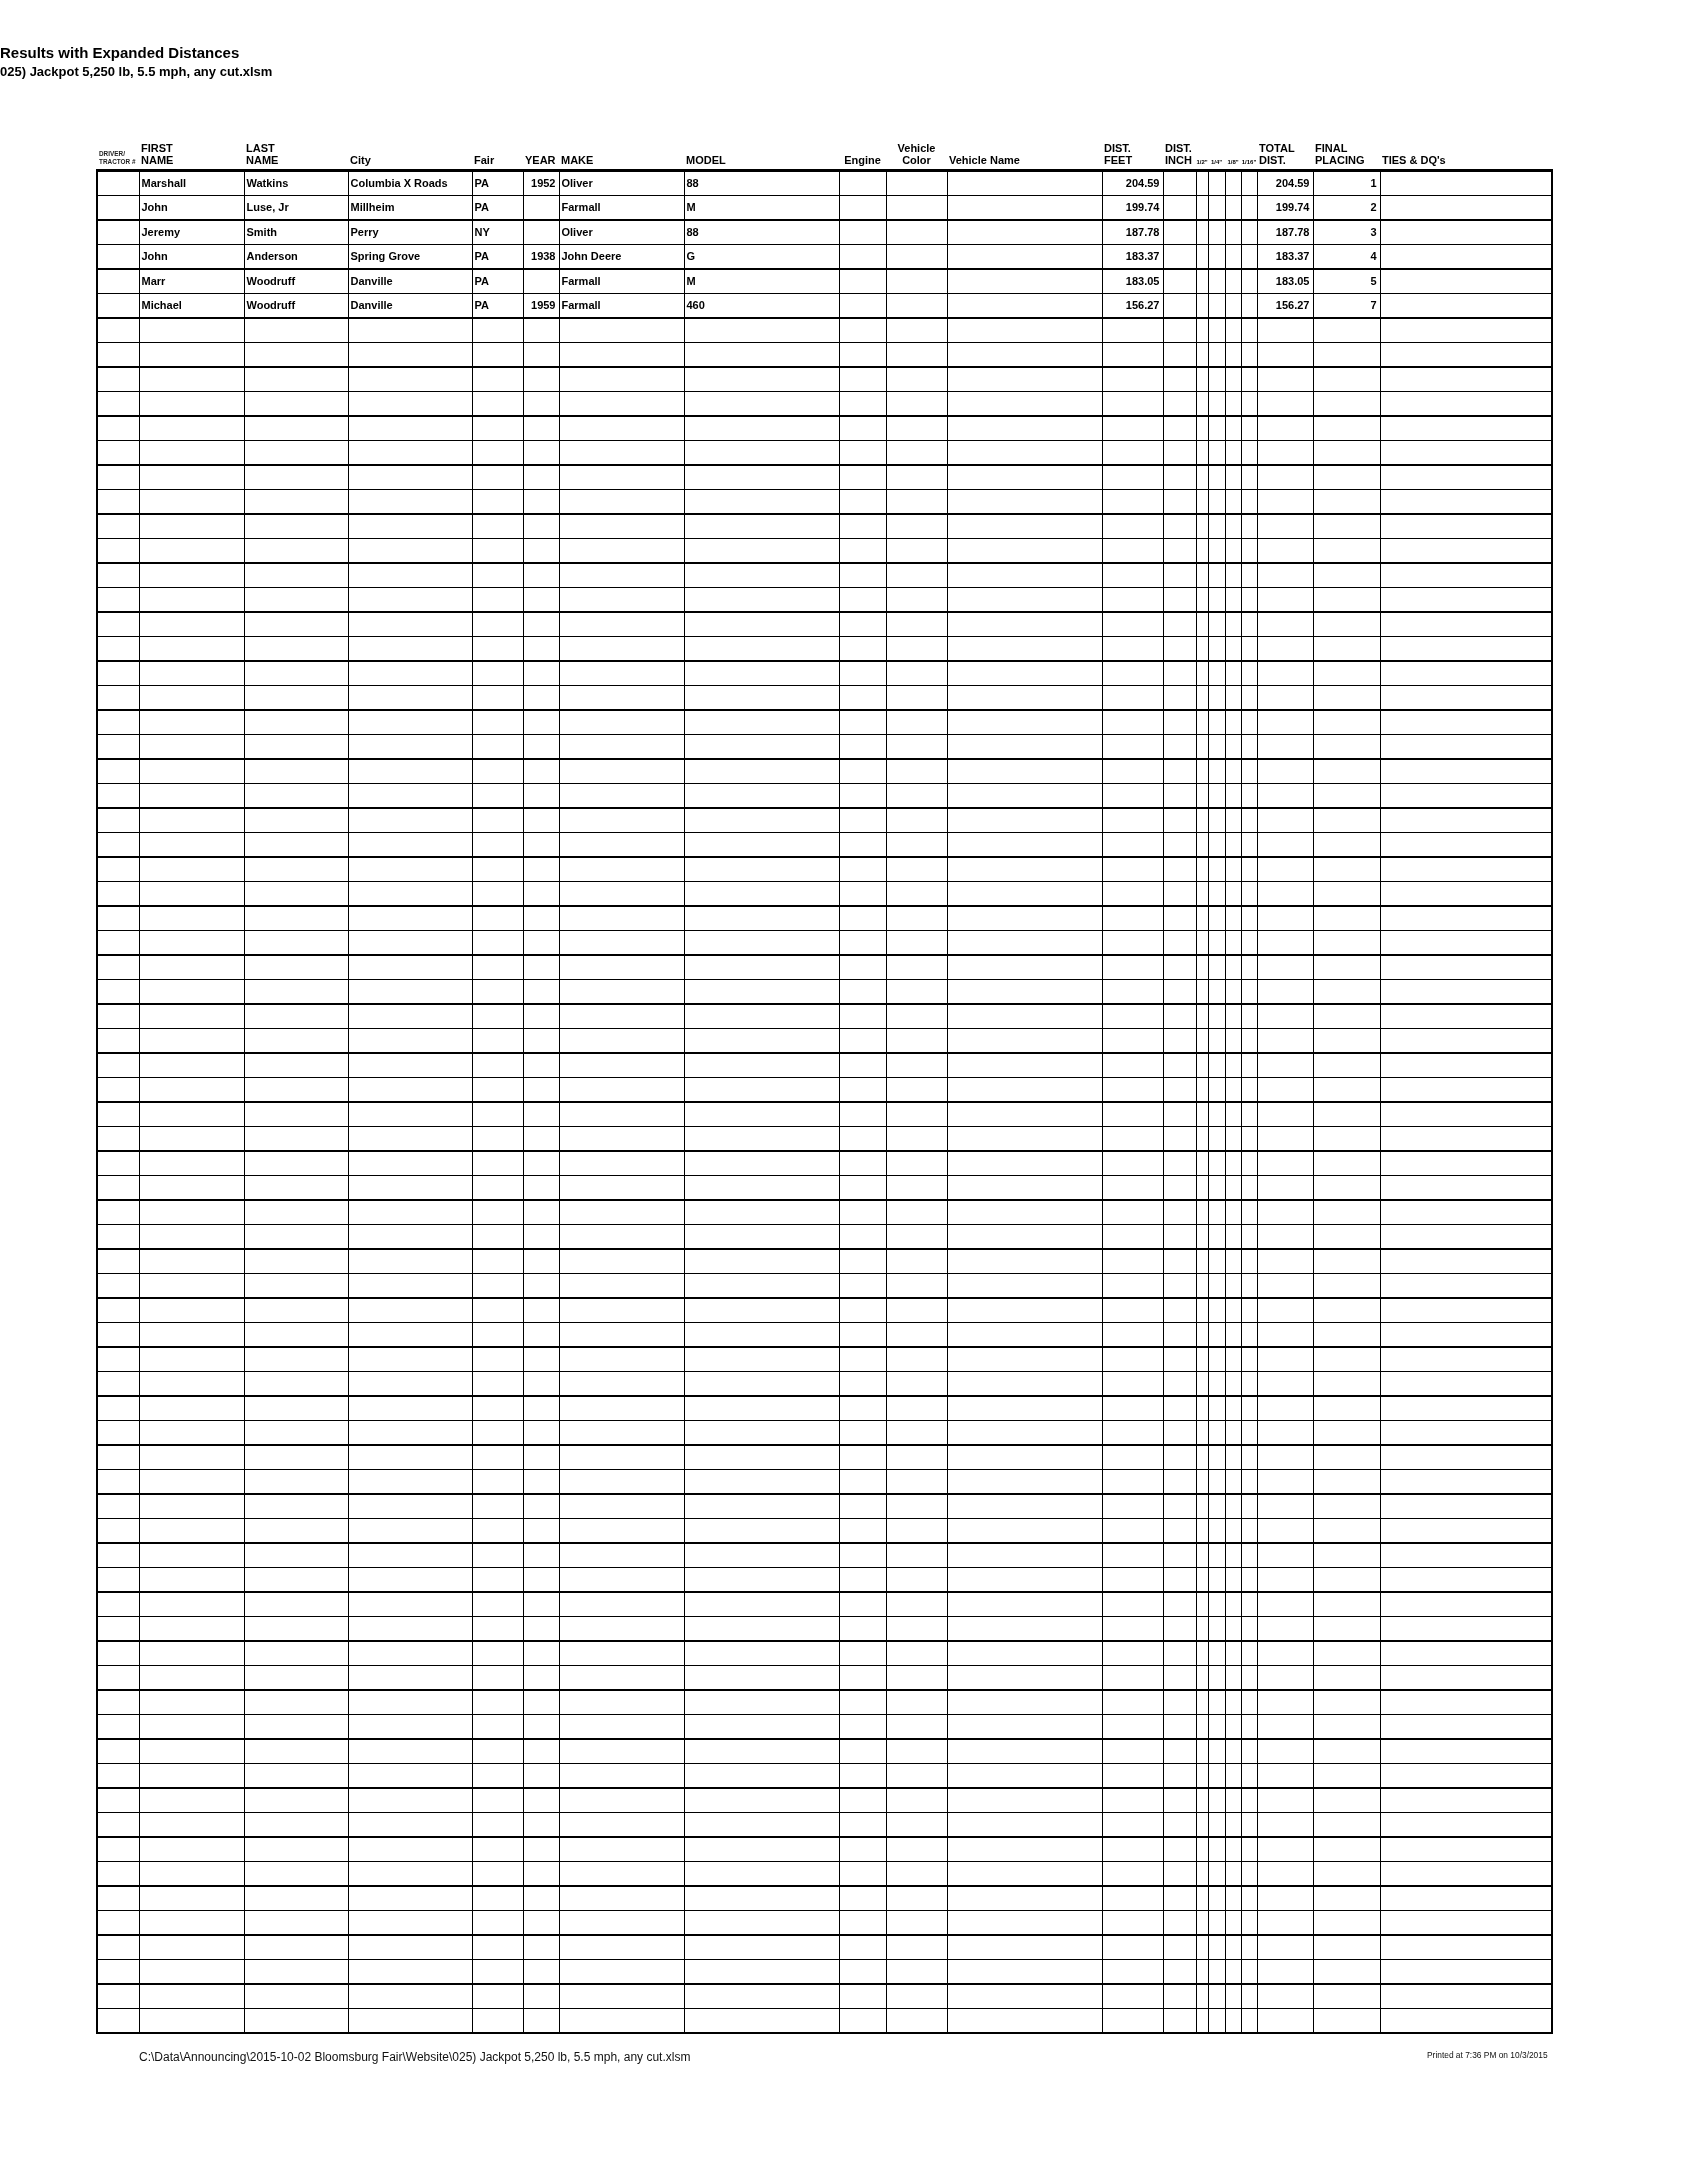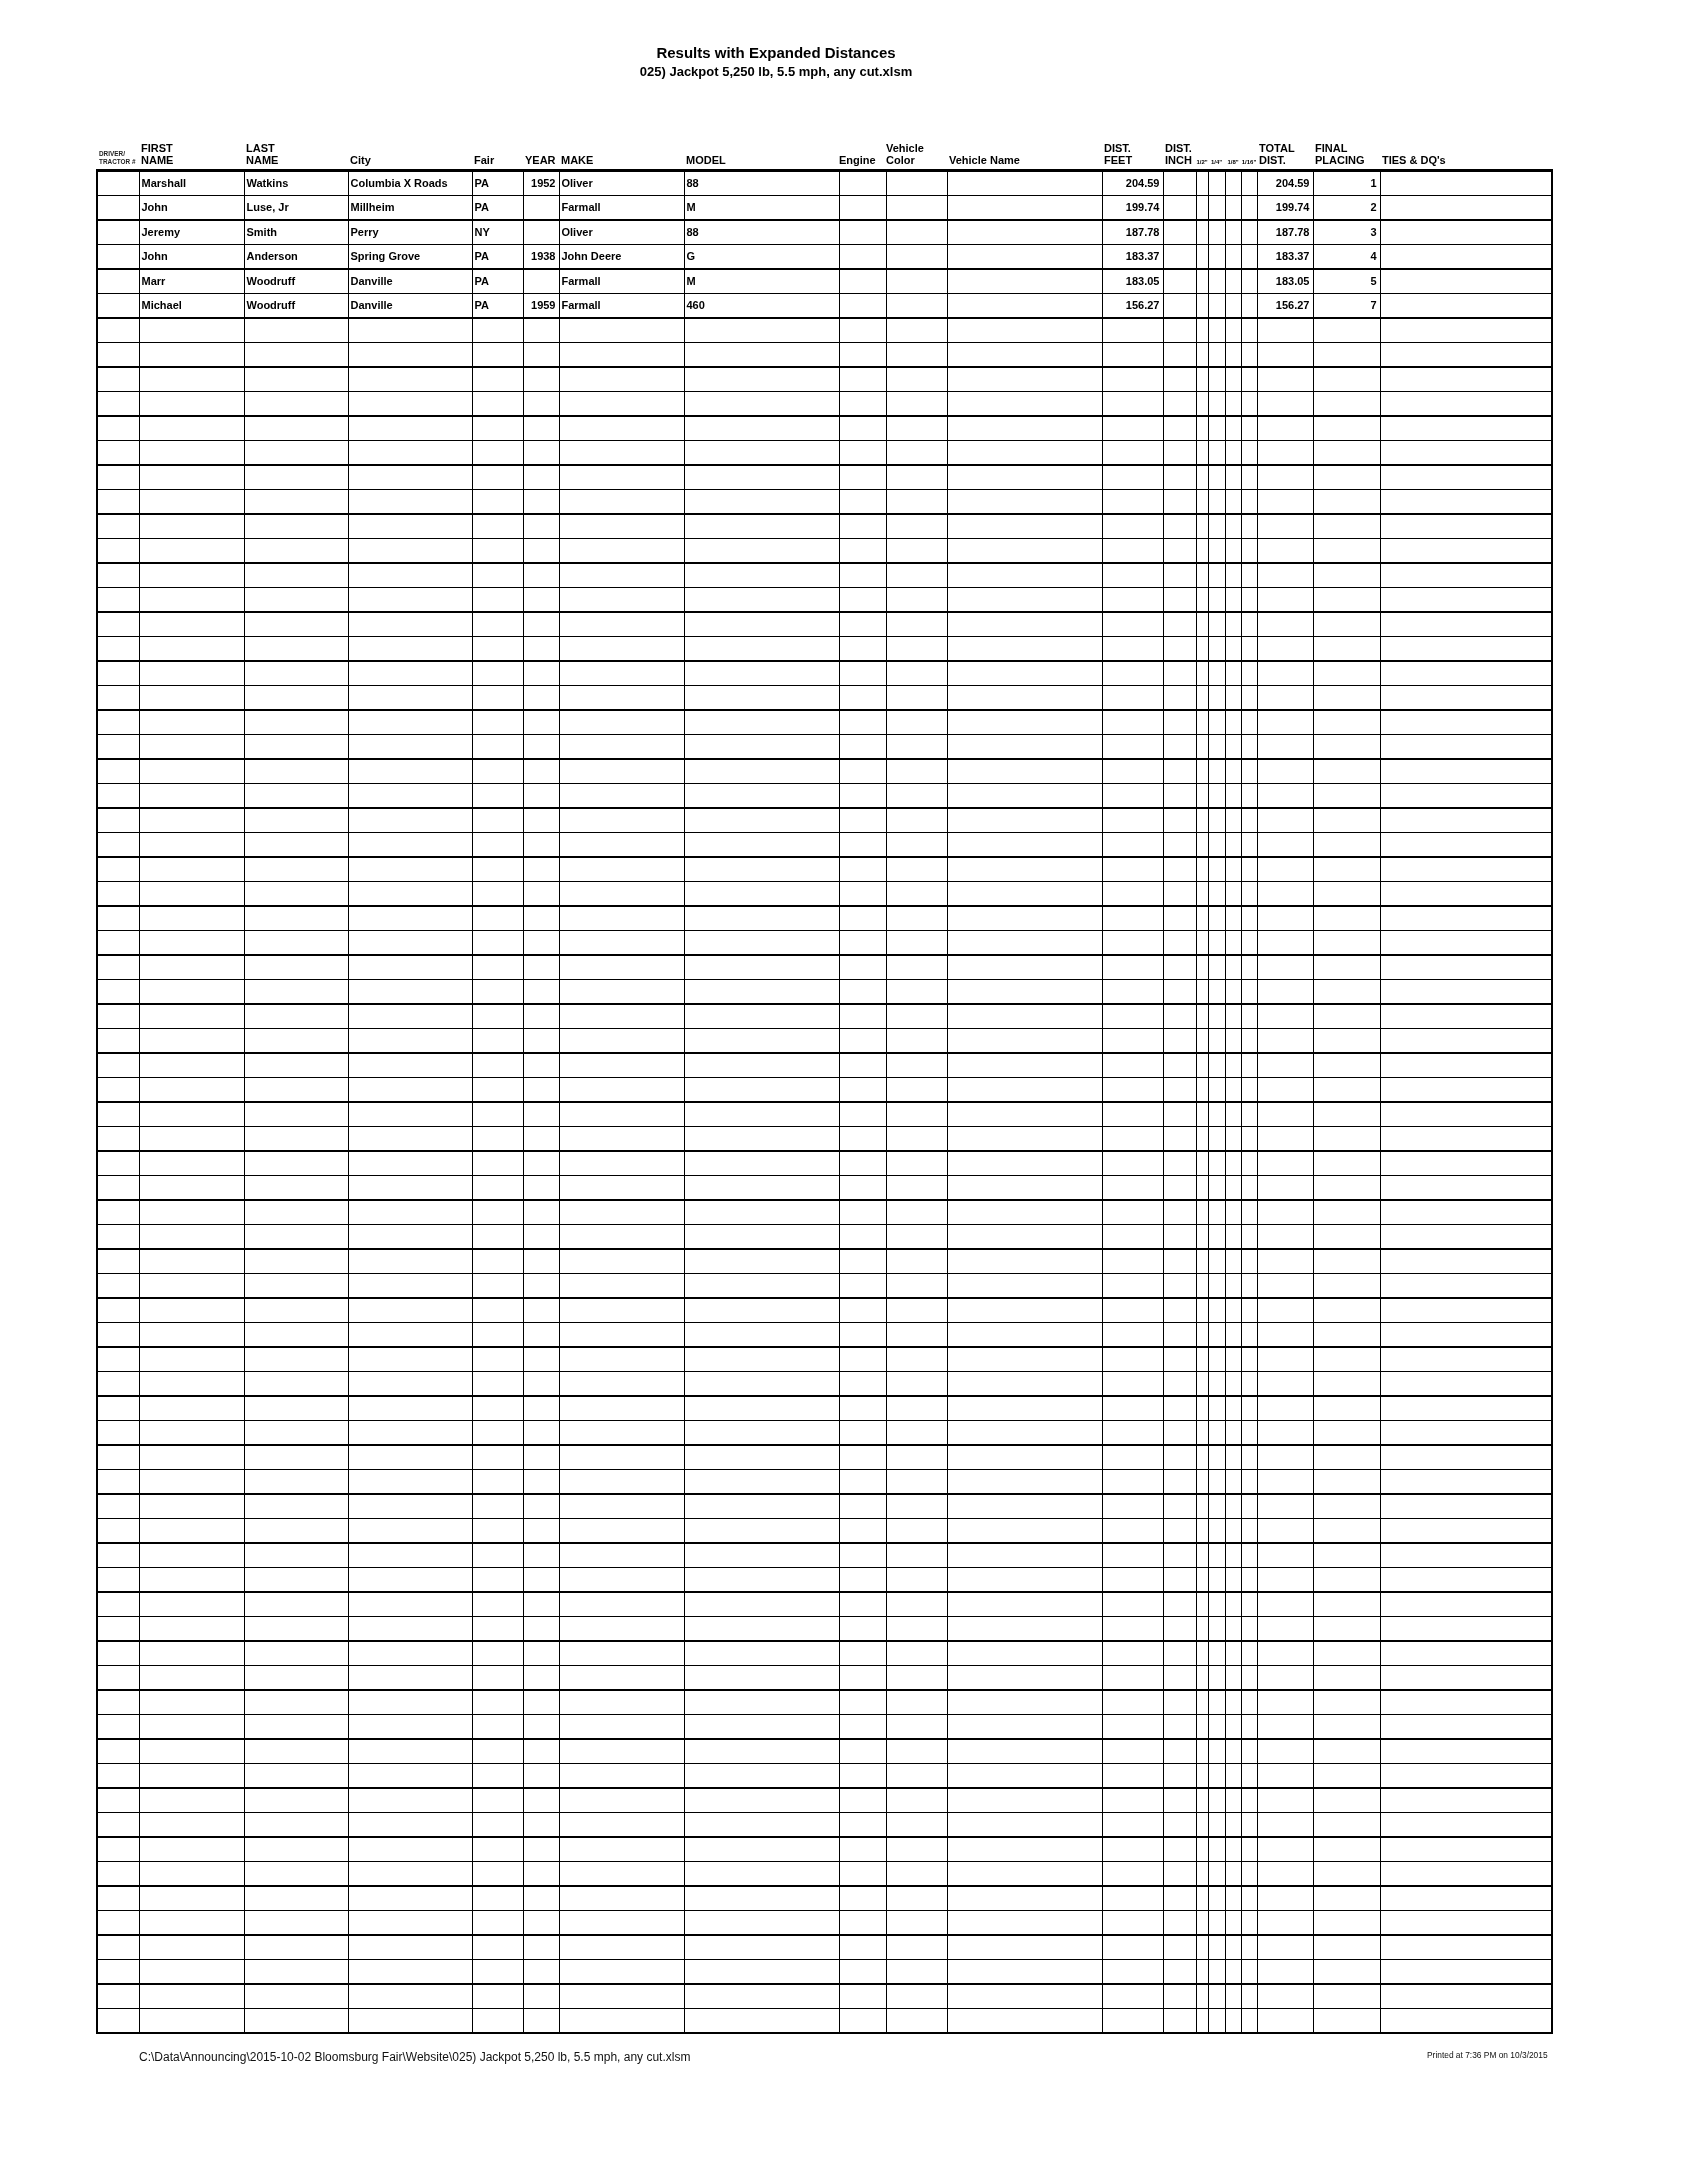--- a/index.html
+++ b/index.html
@@ -8,7 +8,7 @@
     font-family:"Liberation Sans", sans-serif; color:#000;
   }
   .title, .subtitle {
-    position:absolute; left:0; width:1552px; text-align:center; font-weight:bold;
+    position:absolute; left:0; width:1552px; font-weight:bold;
   }
   .title { top:44px; font-size:15px; }
   .subtitle { top:64px; font-size:13px; }

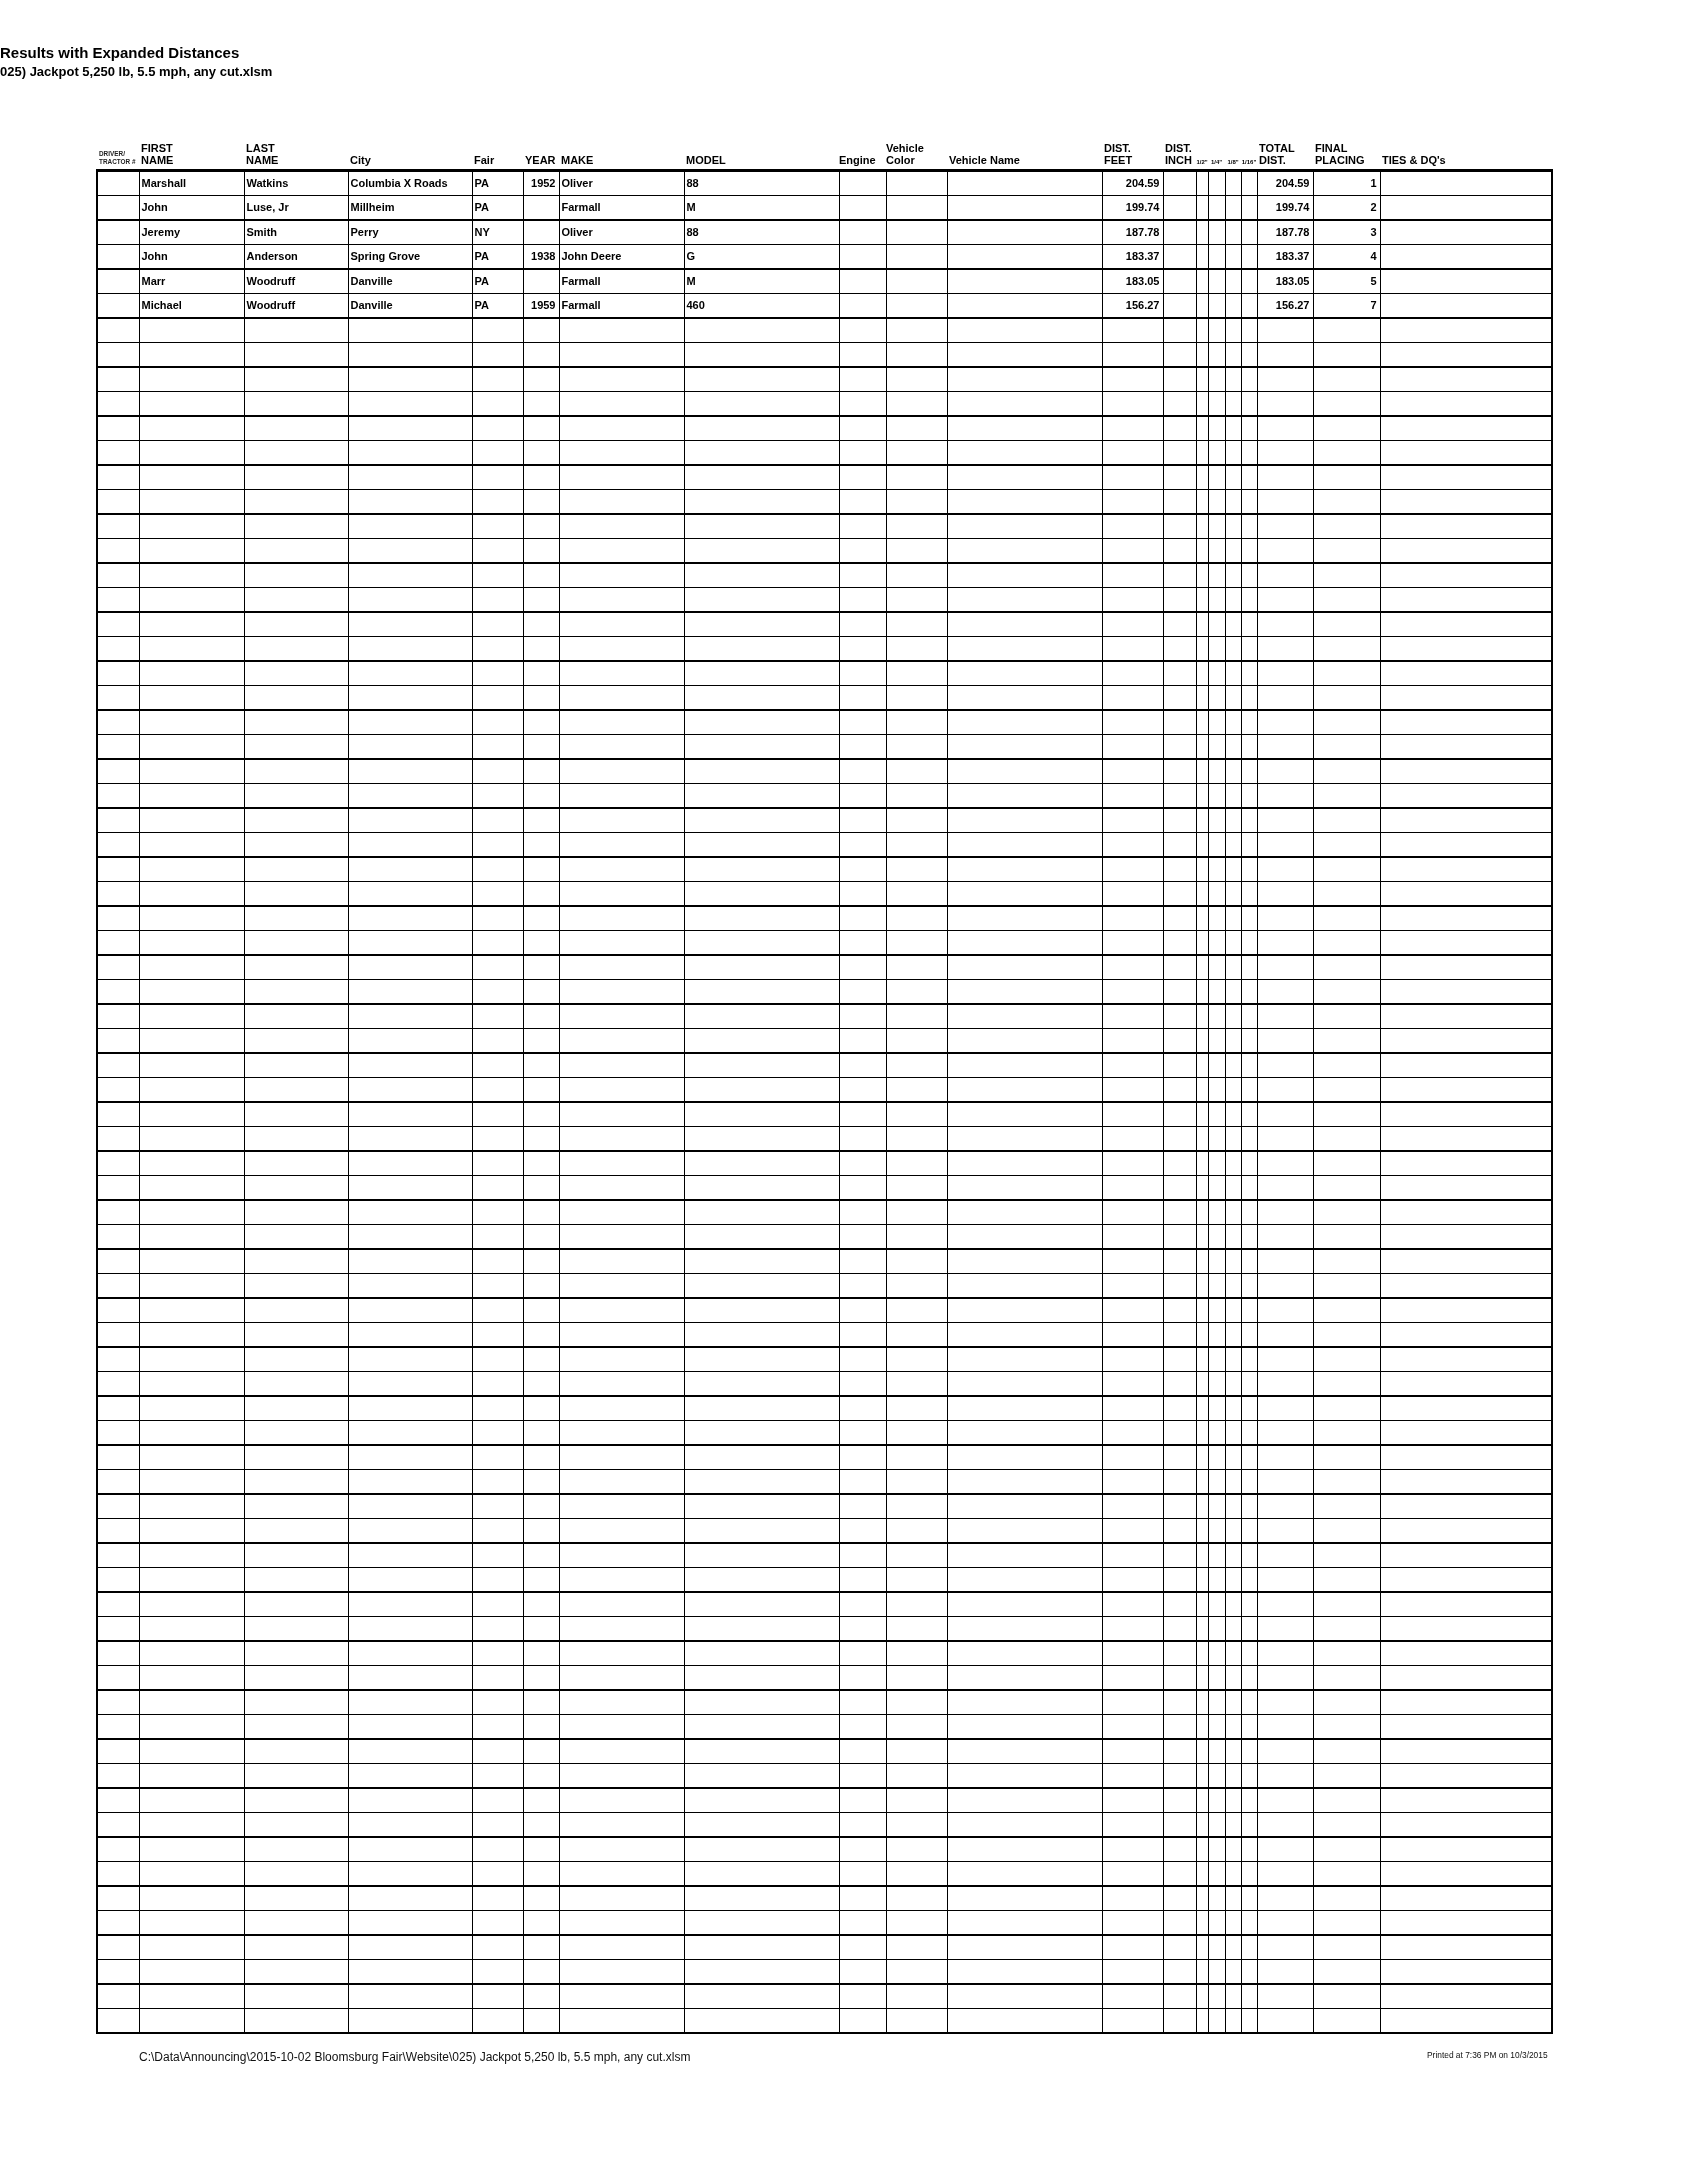--- a/index.html
+++ b/index.html
@@ -24,7 +24,7 @@
   thead tr { border-bottom:3px solid #000; }
   th.tiny { font-size:6.4px; color:#222; line-height:1.25; padding-bottom:3px; }
   th.frac { font-size:6px; text-align:center; padding:0 0 3px 0; }
-  th.ctr  { text-align:left; padding-left:0;margin-top:41px; }
+  th.ctr  { text-align:center; padding-left:0;margin-top:41px; }
 
   tbody td {
     border-left:1px solid #000; border-right:1px solid #000;

